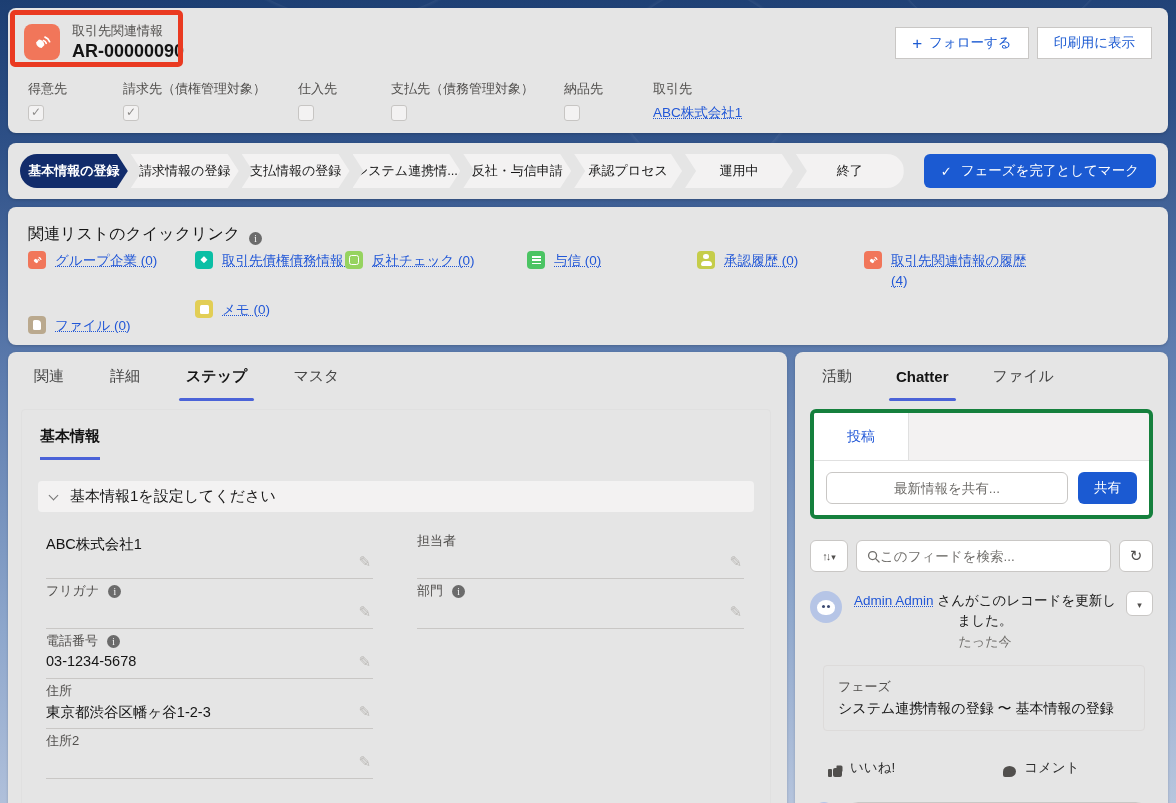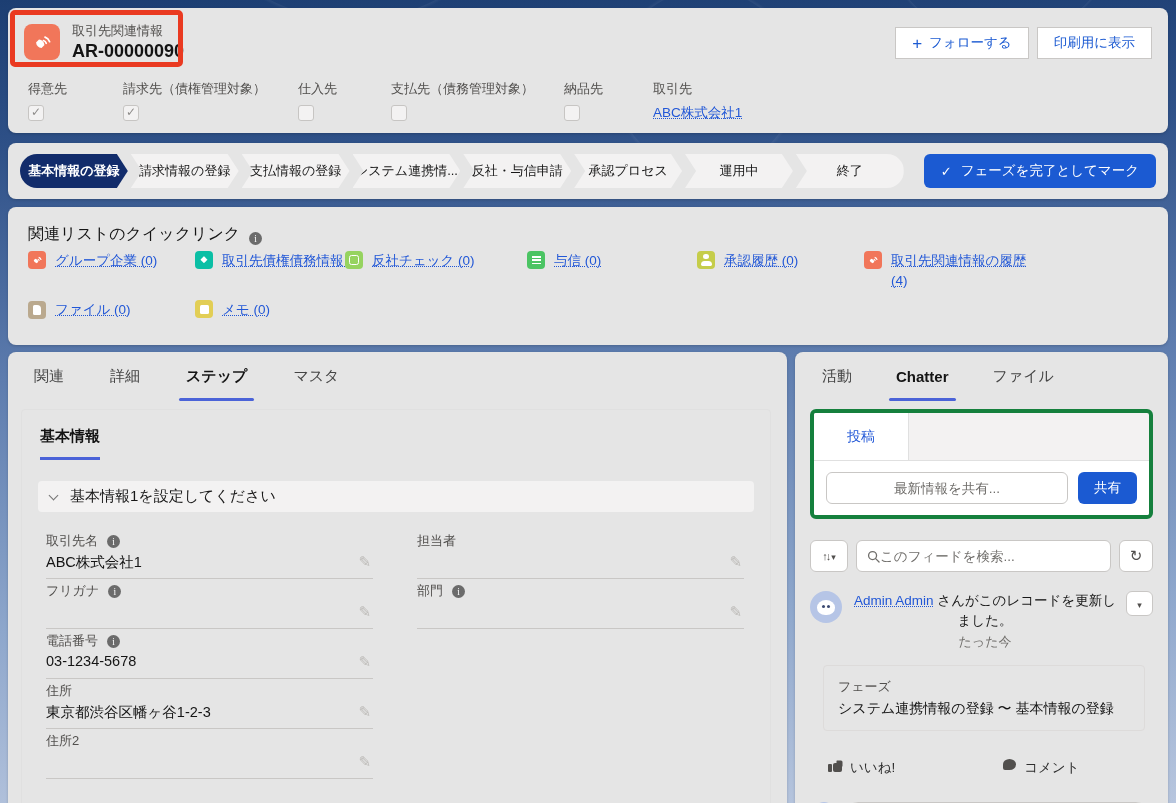--- a/index.html
+++ b/index.html
@@ -291,7 +291,7 @@
     </span>
     <span class="lbl">取引先関連情報の履歴 (4)</span>
   </a>
-  <a class="qlink" style="left:20px; top:93px;align-items:center;">
+  <a class="qlink" style="left:20px; top:109px;">
     <span class="qicon file" style="background:#baa98e;"></span>
     <span class="lbl">ファイル (0)</span>
   </a>

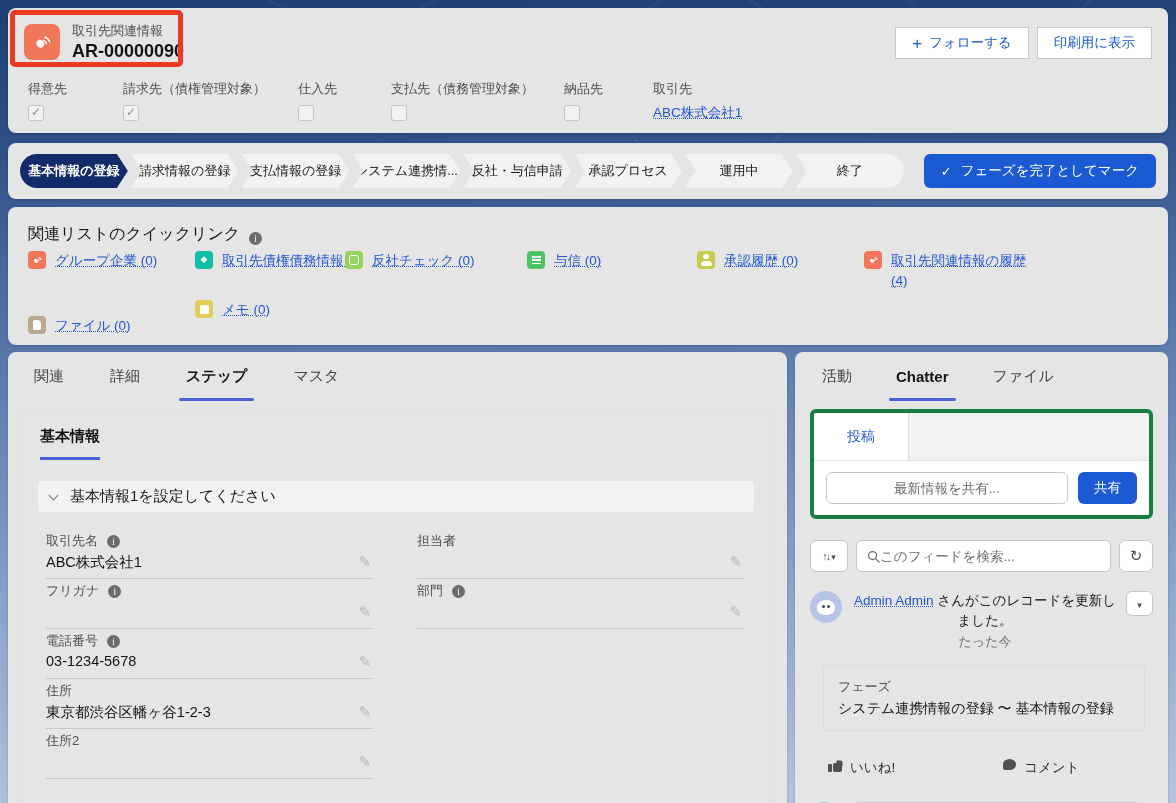--- a/index.html
+++ b/index.html
@@ -326,10 +326,6 @@
     </div>
     <div class="fields-grid">
       <div class="field c1">
-        <div class="flabel">
-            <span>取引先名</span>
-            <span class="info-icon"></span>
-          </div>
         <div class="fvalue">ABC株式会社1</div>
         <button class="pencil"></button>
       </div>

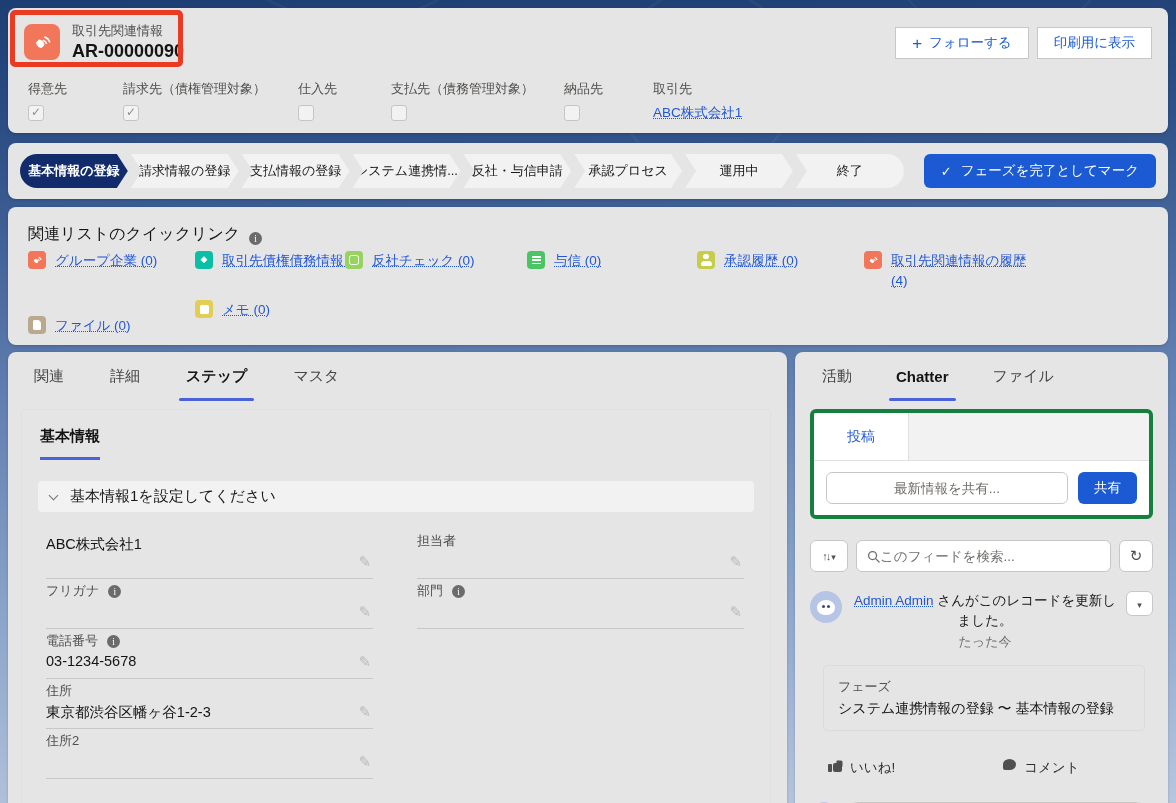--- a/index.html
+++ b/index.html
@@ -147,7 +147,7 @@
   .fd-label { font-size:13px; color:#514f4d; }
   .fd-value { font-size:14px; color:#141414; margin-top:4px; }
   .feed-actions { display:flex; margin:28px 0 0 18px; }
-  .feed-action { display:flex; align-items:flex-start; gap:8px; font-size:13.5px; color:#2e2e2e; cursor:pointer; }
+  .feed-action { display:flex; align-items:flex-end; gap:8px; font-size:13.5px; color:#2e2e2e; cursor:pointer; }
   .feed-action + .feed-action { margin-left:108px; }
   .thumb-icon { width:14px; height:13px; position:relative; }
   .thumb-icon::before { content:""; position:absolute; left:0; bottom:0; width:4px; height:8px; background:#514f4d; border-radius:1px; }

